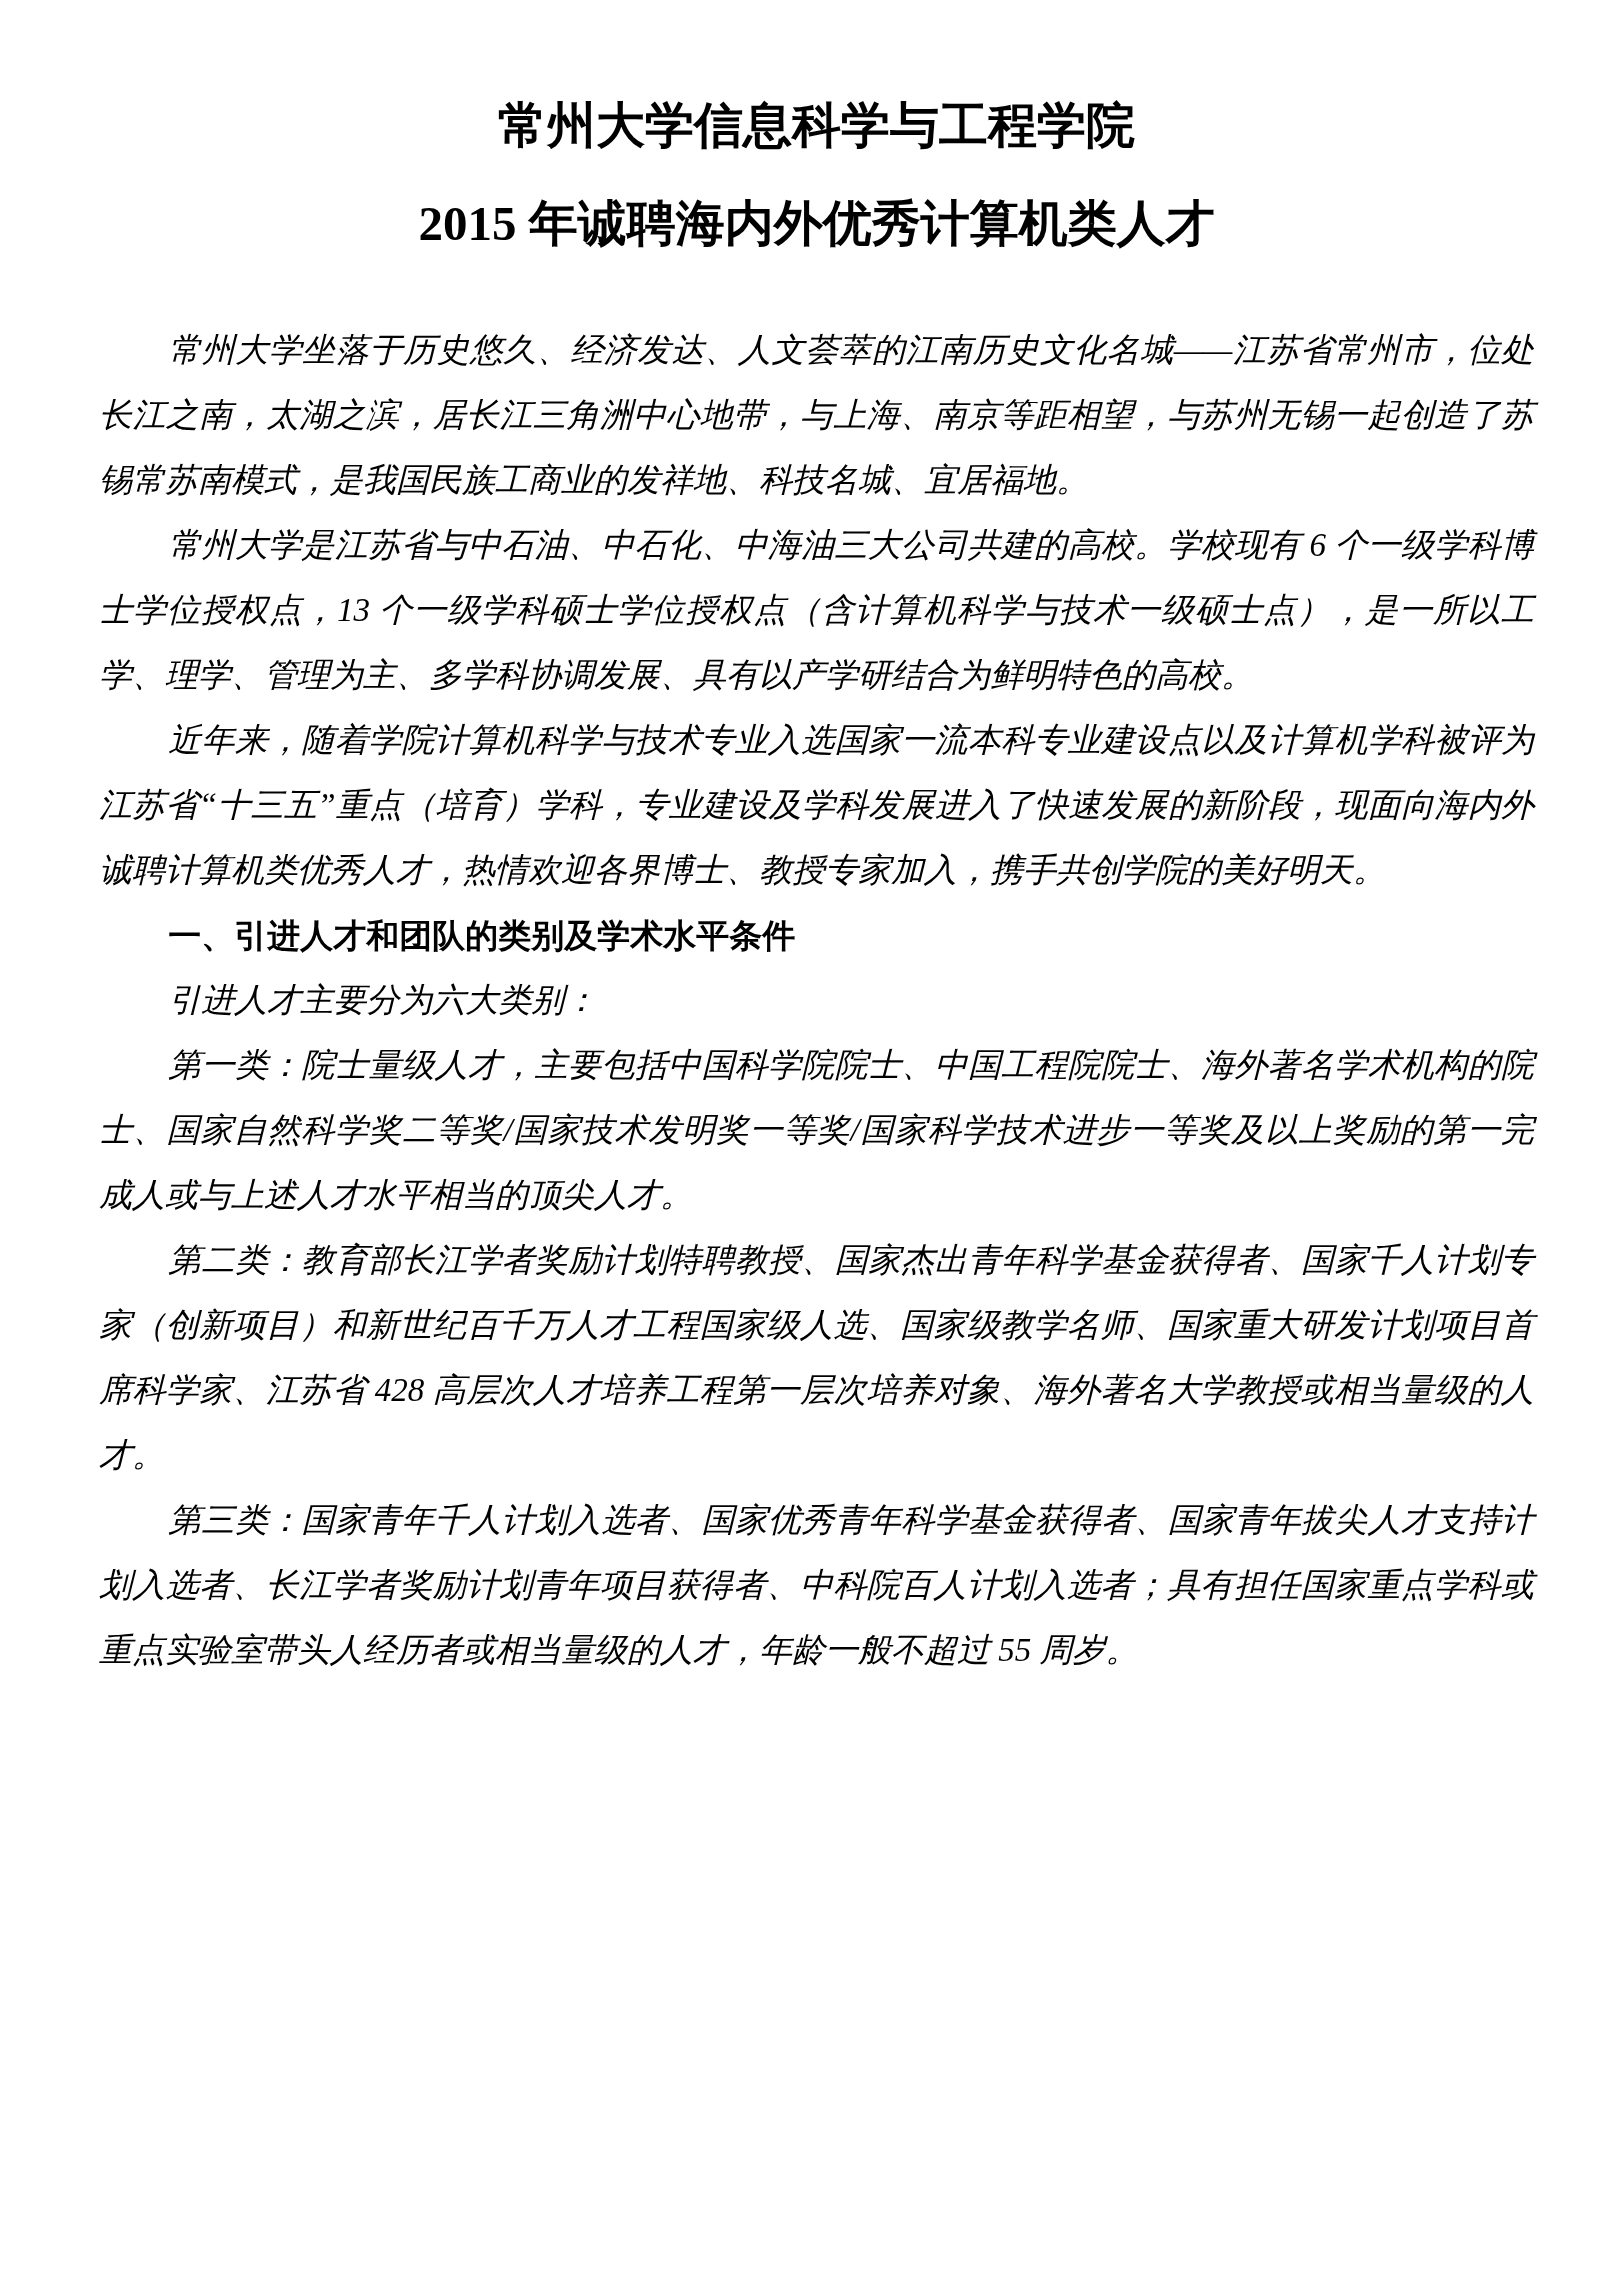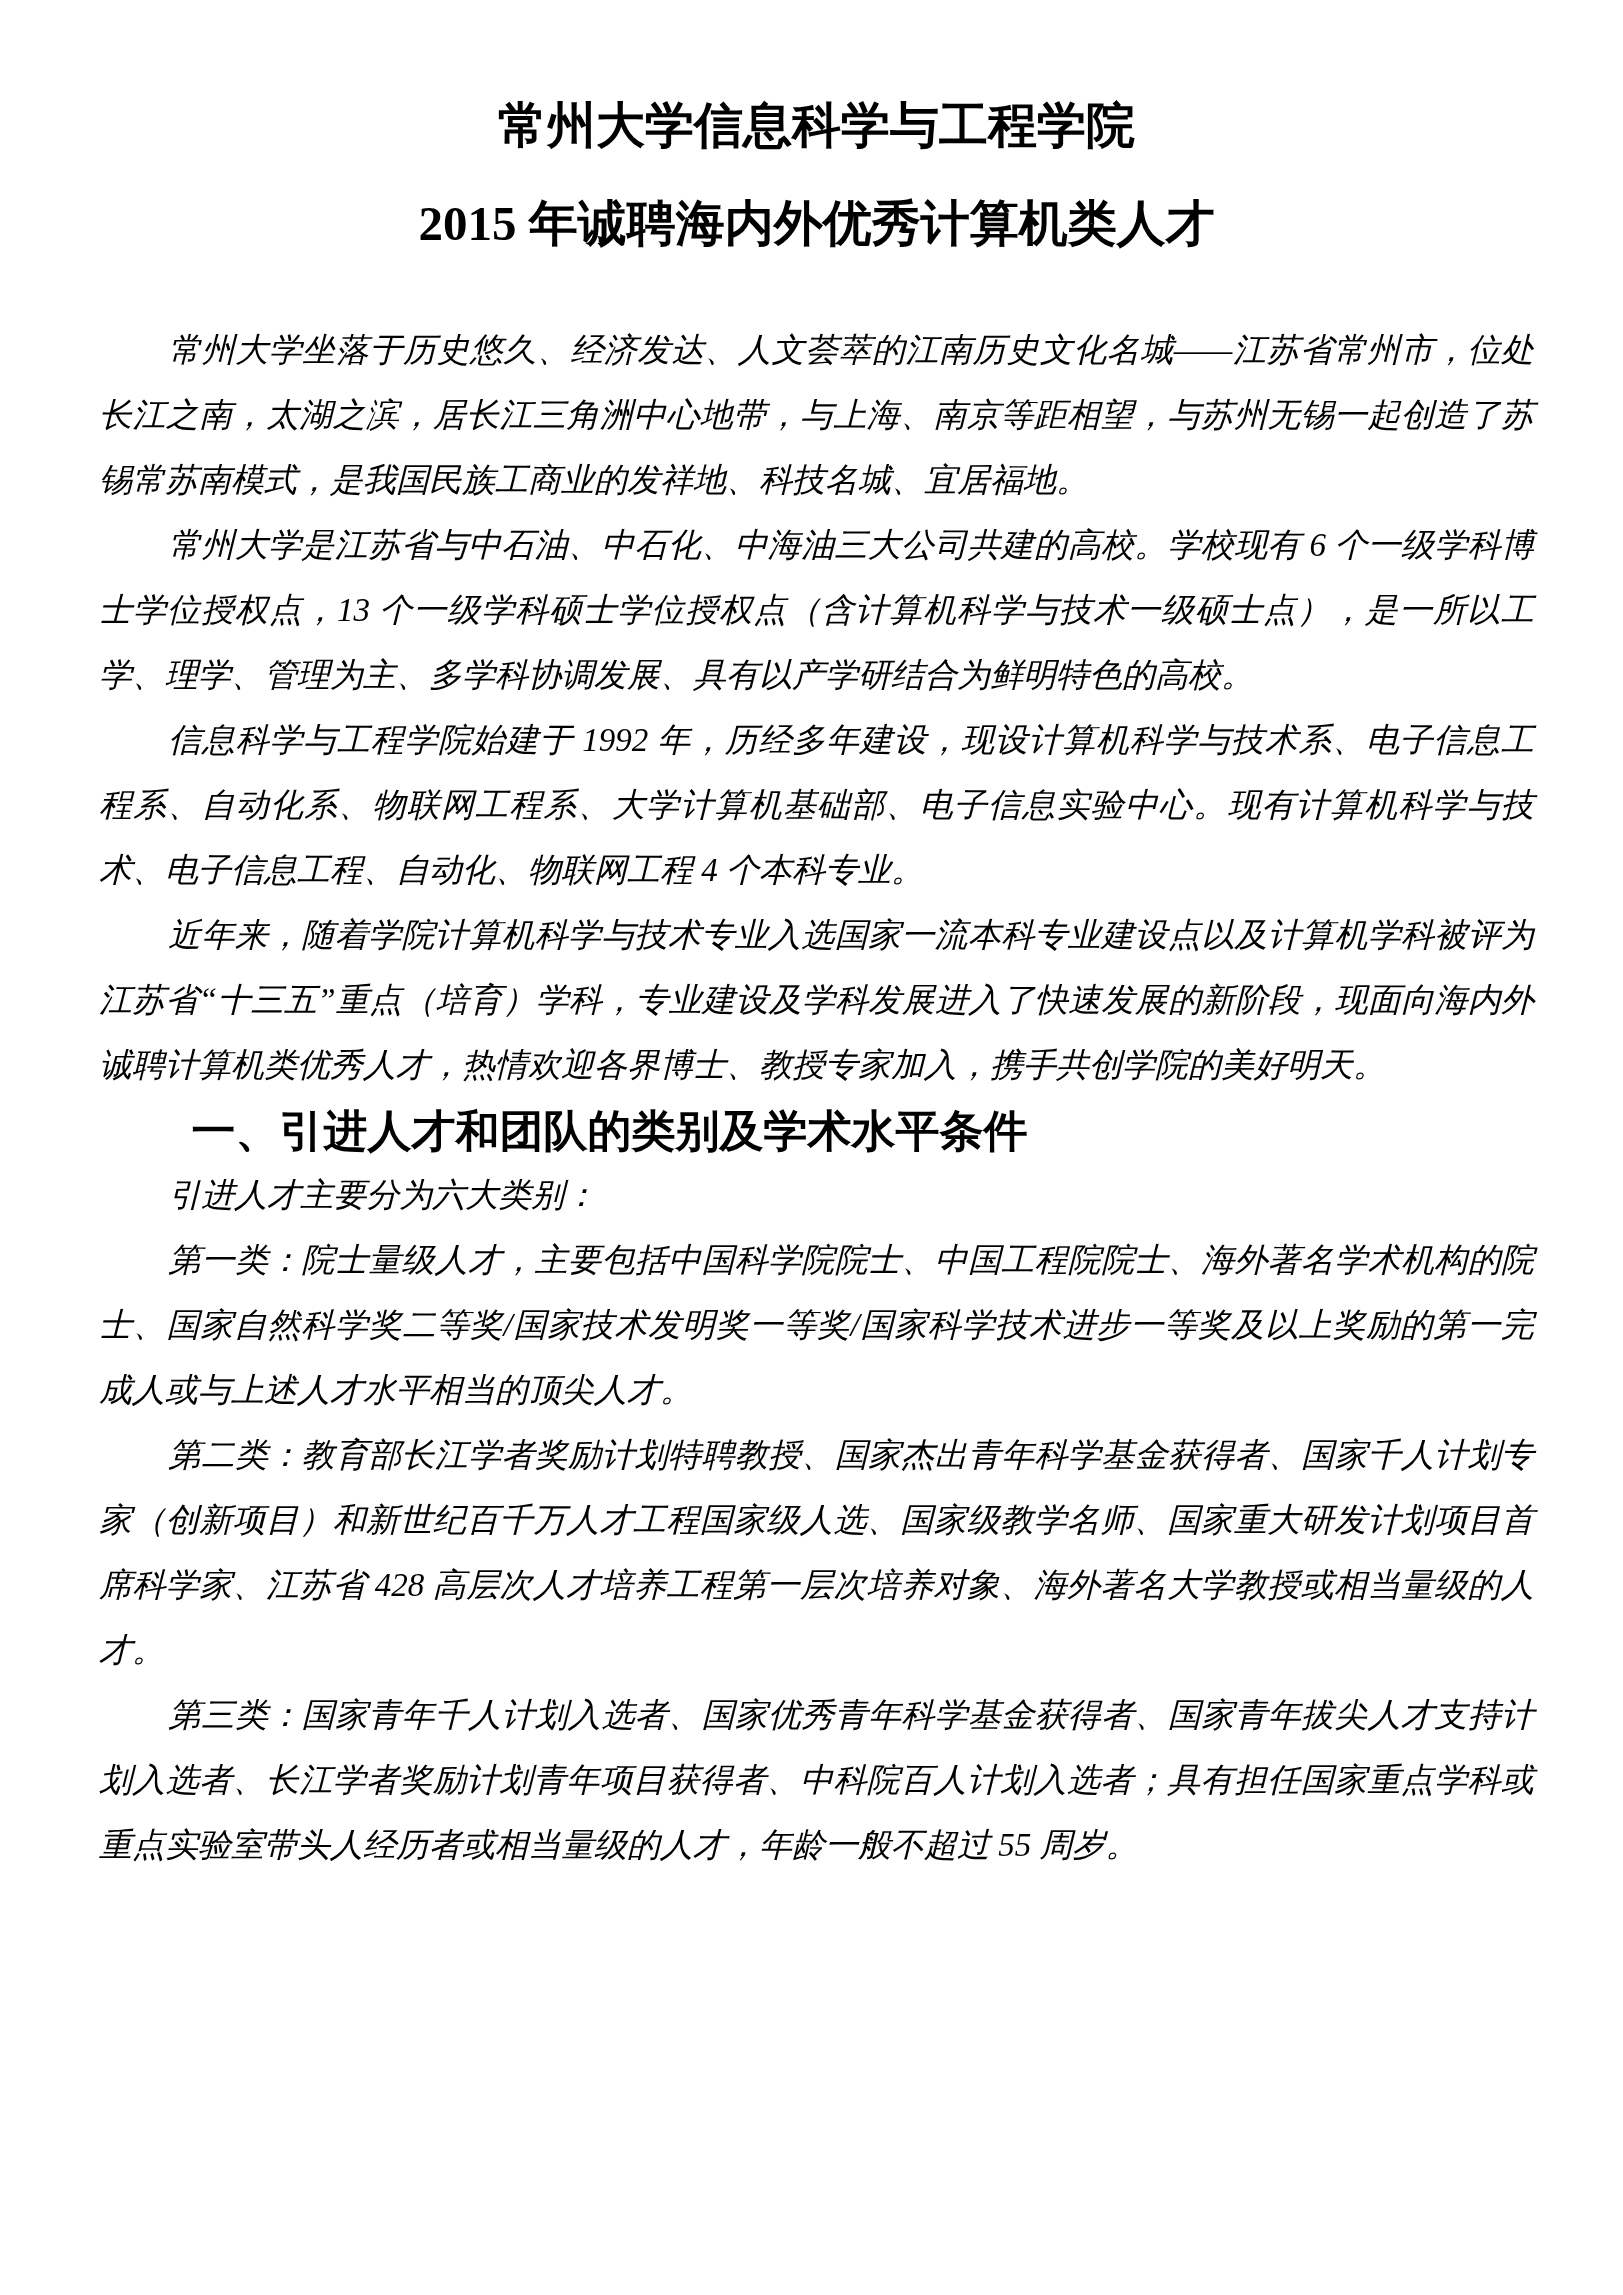--- a/index.html
+++ b/index.html
@@ -70,7 +70,6 @@
 
     <p>常州大学是江苏省与中石油、中石化、中海油三大公司共建的高校。学校现有 6 个一级学科博士学位授权点，13 个一级学科硕士学位授权点（含计算机科学与技术一级硕士点），是一所以工学、理学、管理为主、多学科协调发展、具有以产学研结合为鲜明特色的高校。</p>
 
-    <p>信息科学与工程学院始建于 1992 年，历经多年建设，现设计算机科学与技术系、电子信息工程系、自动化系、物联网工程系、大学计算机基础部、电子信息实验中心。现有计算机科学与技术、电子信息工程、自动化、物联网工程 4 个本科专业。</p>
 
     <p>近年来，随着学院计算机科学与技术专业入选国家一流本科专业建设点以及计算机学科被评为江苏省“十三五”重点（培育）学科，专业建设及学科发展进入了快速发展的新阶段，现面向海内外诚聘计算机类优秀人才，热情欢迎各界博士、教授专家加入，携手共创学院的美好明天。</p>
 

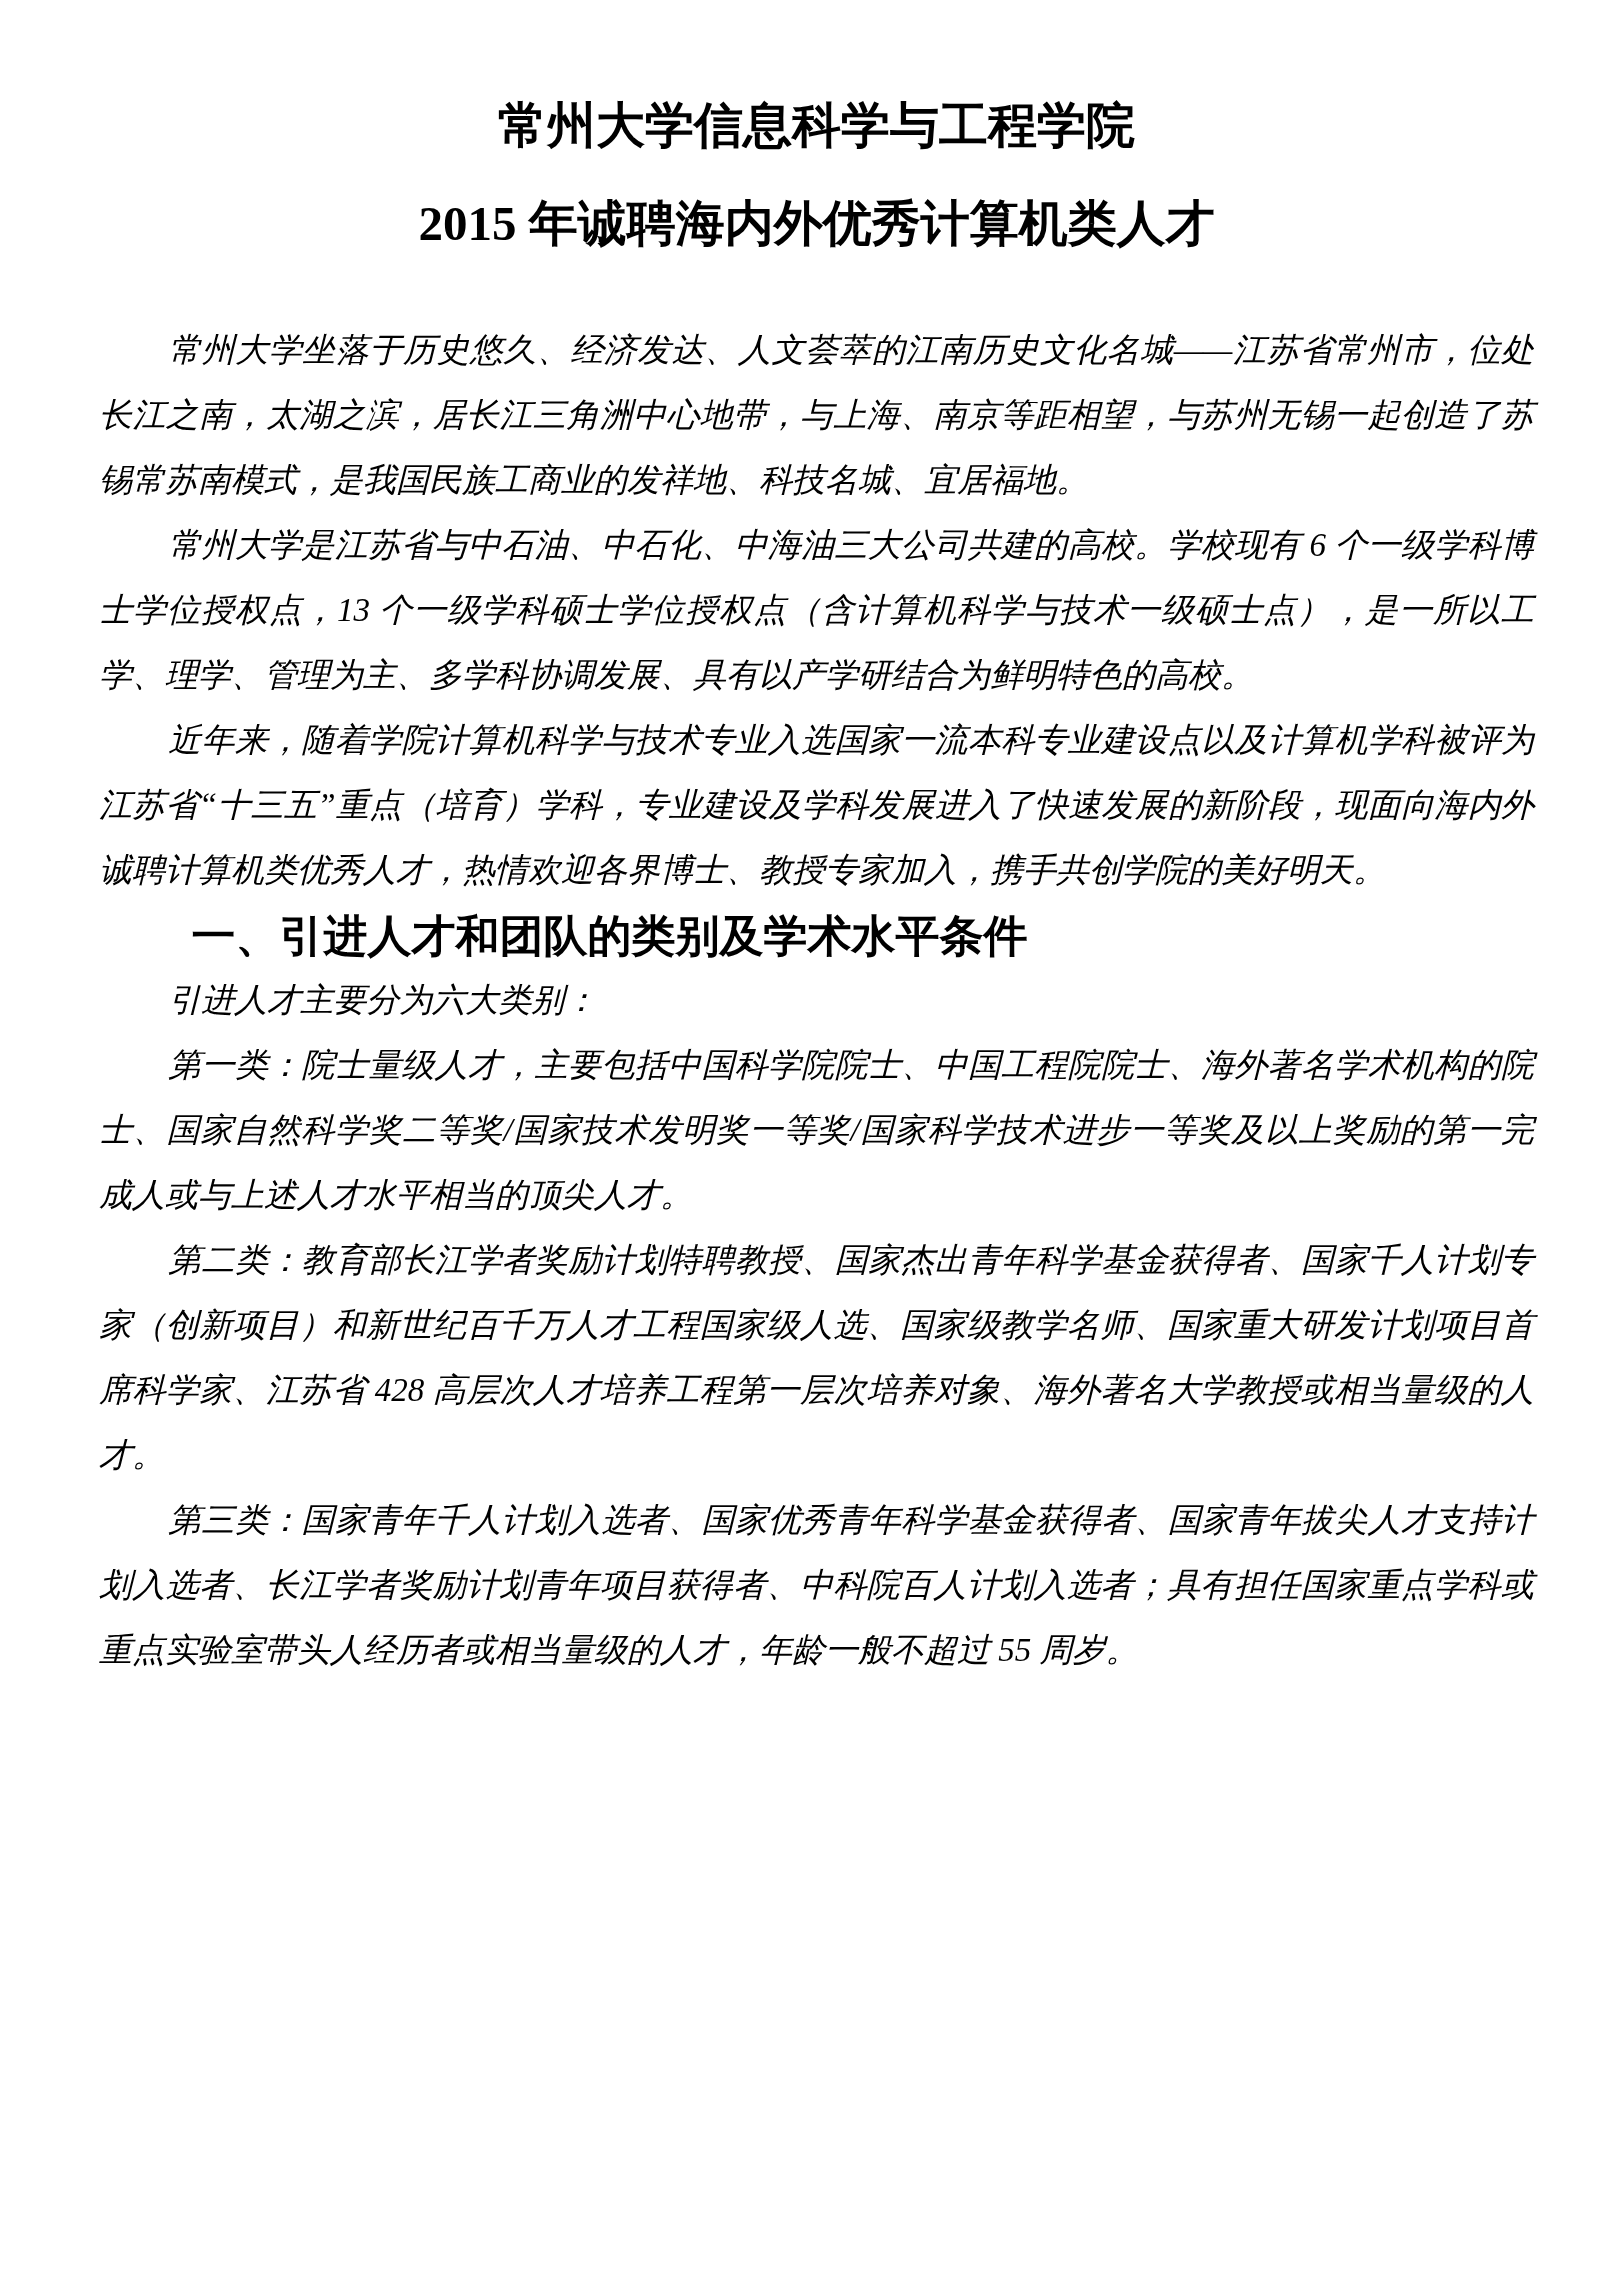--- a/index.html
+++ b/index.html
@@ -47,7 +47,7 @@
     text-indent: 2.1em;
     font-family: "Liberation Sans", "DejaVu Sans", sans-serif;
     font-weight: 700;
-    font-size: 44px;
+    font-size: 33px;
     line-height: 65px;
     text-align: justify;
     text-justify: inter-ideograph;

